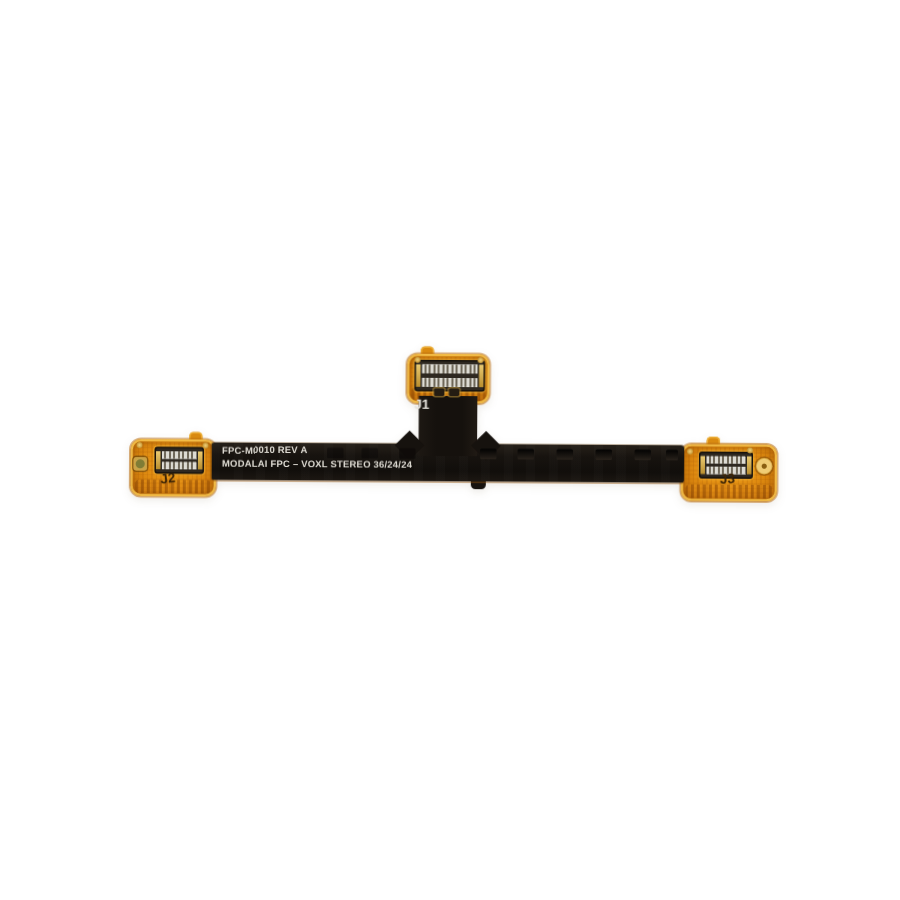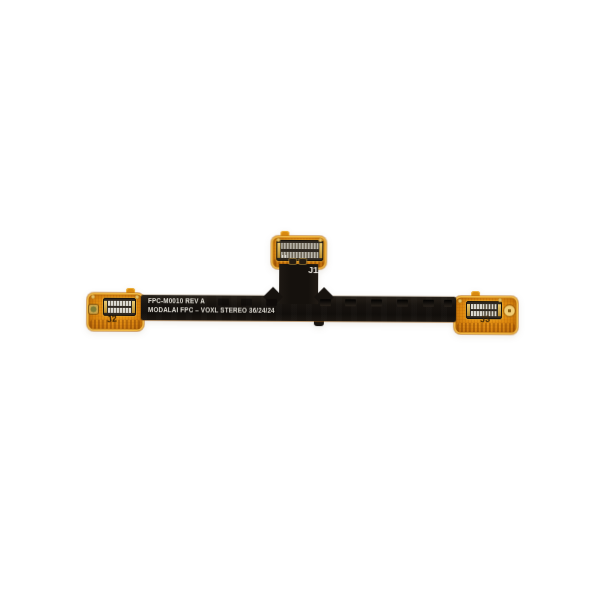--- a/index.html
+++ b/index.html
@@ -134,7 +134,7 @@
 
   
   .lbl { position:absolute; z-index:5; font-weight:bold; font-size:9px; line-height:9px; }
-  .lbl-j1 { left:308px; top:266px; color:#E6E3DC; }
+  .lbl-j1 { left:276px; top:266px; color:#E6E3DC; }
   .lbl-j2 { left:107px; top:316px; color:#3B2406; transform:rotate(-7deg); }
   .lbl-j3 { left:480px; top:314px; color:#3B2406; transform:rotate(-4deg); }
 

